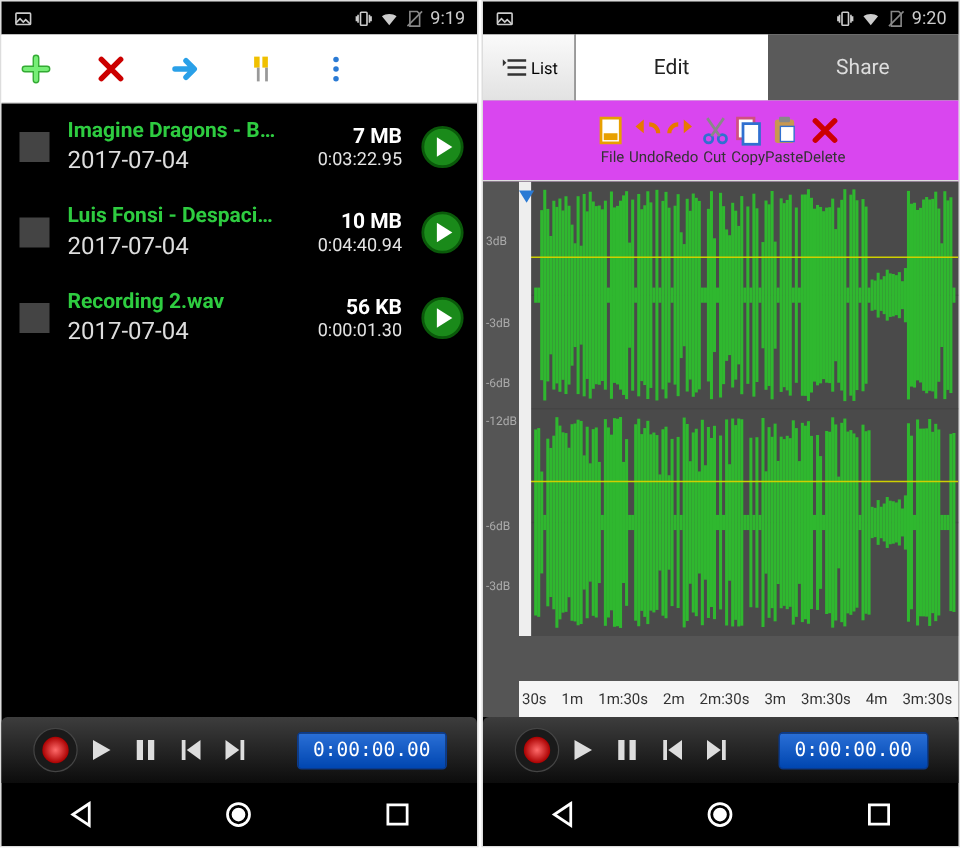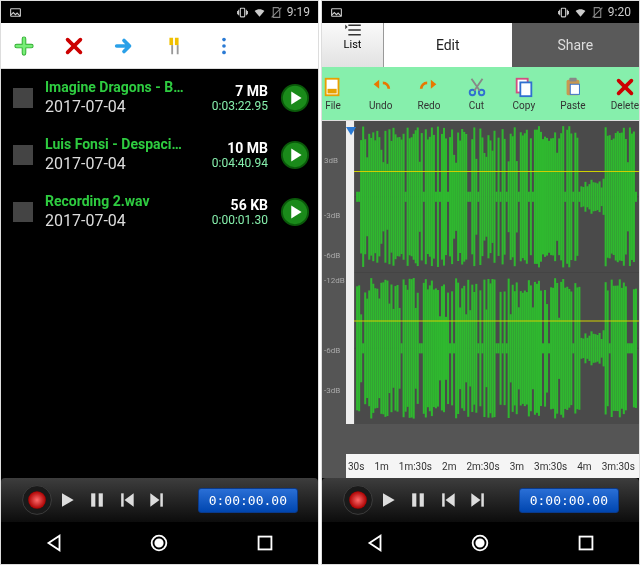--- a/index.html
+++ b/index.html
@@ -31,7 +31,7 @@
 .navbar{height:42px;background:#000;display:flex;justify-content:space-around;align-items:center}
 .navbar svg{width:22px;height:22px}
 .tabs{height:44px;display:flex;background:#5a5a5a}
-.list-btn{width:62px;background:linear-gradient(to bottom,#fafafa,#e2e2e2);display:flex;flex-direction:column;align-items:center;font-size:11px;gap:1px;border-right:1px solid #999}
+.list-btn{width:62px;background:linear-gradient(to bottom,#fafafa,#e2e2e2);display:flex;flex-direction:row;align-items:center;justify-content:center;font-size:11px;gap:1px;border-right:1px solid #999}
 .tab{flex:1;display:flex;align-items:center;justify-content:center;font-size:14px;color:#ddd}
 .tab.active{background:#fff;color:#222}
 .toolbar-b{height:54px;background:#86efac;display:flex;justify-content:space-between;align-items:center;border-bottom:1px solid #ddd}

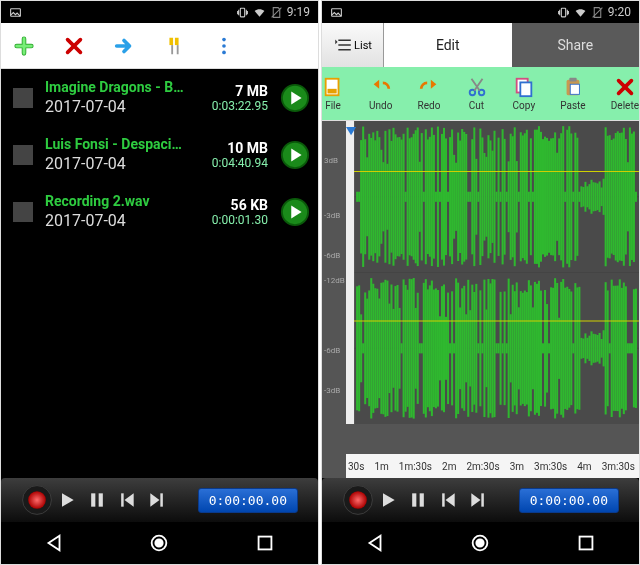--- a/index.html
+++ b/index.html
@@ -18,7 +18,7 @@
 .title{color:#2ecc40;font-weight:bold;font-size:14px;white-space:nowrap;overflow:hidden;text-overflow:ellipsis;max-width:160px}
 .date{color:#ddd;font-size:16px;margin-top:2px}
 .sz{color:#fff;font-weight:bold;font-size:14px;text-align:right}
-.dur{color:#86efac;font-size:12px;text-align:right}
+.dur{color:#e5e5e5;font-size:12px;text-align:right}
 .szcol{min-width:72px;text-align:right}
 .playbtn{width:30px;height:30px}
 .transport{height:44px;display:flex;align-items:center;background:#000;position:relative}

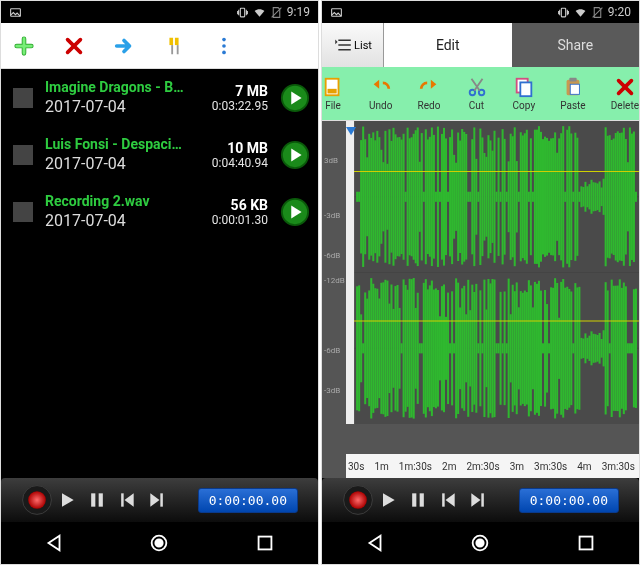--- a/index.html
+++ b/index.html
@@ -34,7 +34,7 @@
 .list-btn{width:62px;background:linear-gradient(to bottom,#fafafa,#e2e2e2);display:flex;flex-direction:row;align-items:center;justify-content:center;font-size:11px;gap:1px;border-right:1px solid #999}
 .tab{flex:1;display:flex;align-items:center;justify-content:center;font-size:14px;color:#ddd}
 .tab.active{background:#fff;color:#222}
-.toolbar-b{height:54px;background:#86efac;display:flex;justify-content:space-between;align-items:center;border-bottom:1px solid #ddd}
+.toolbar-b{height:54px;background:#d946ef;display:flex;justify-content:center;align-items:center;border-bottom:1px solid #ddd}
 .tb-item{display:flex;flex-direction:column;align-items:center;gap:2px;font-size:10px;color:#333}
 .tb-item svg{width:22px;height:22px}
 .wave-area{flex:1;background:#555;position:relative;overflow:hidden}

